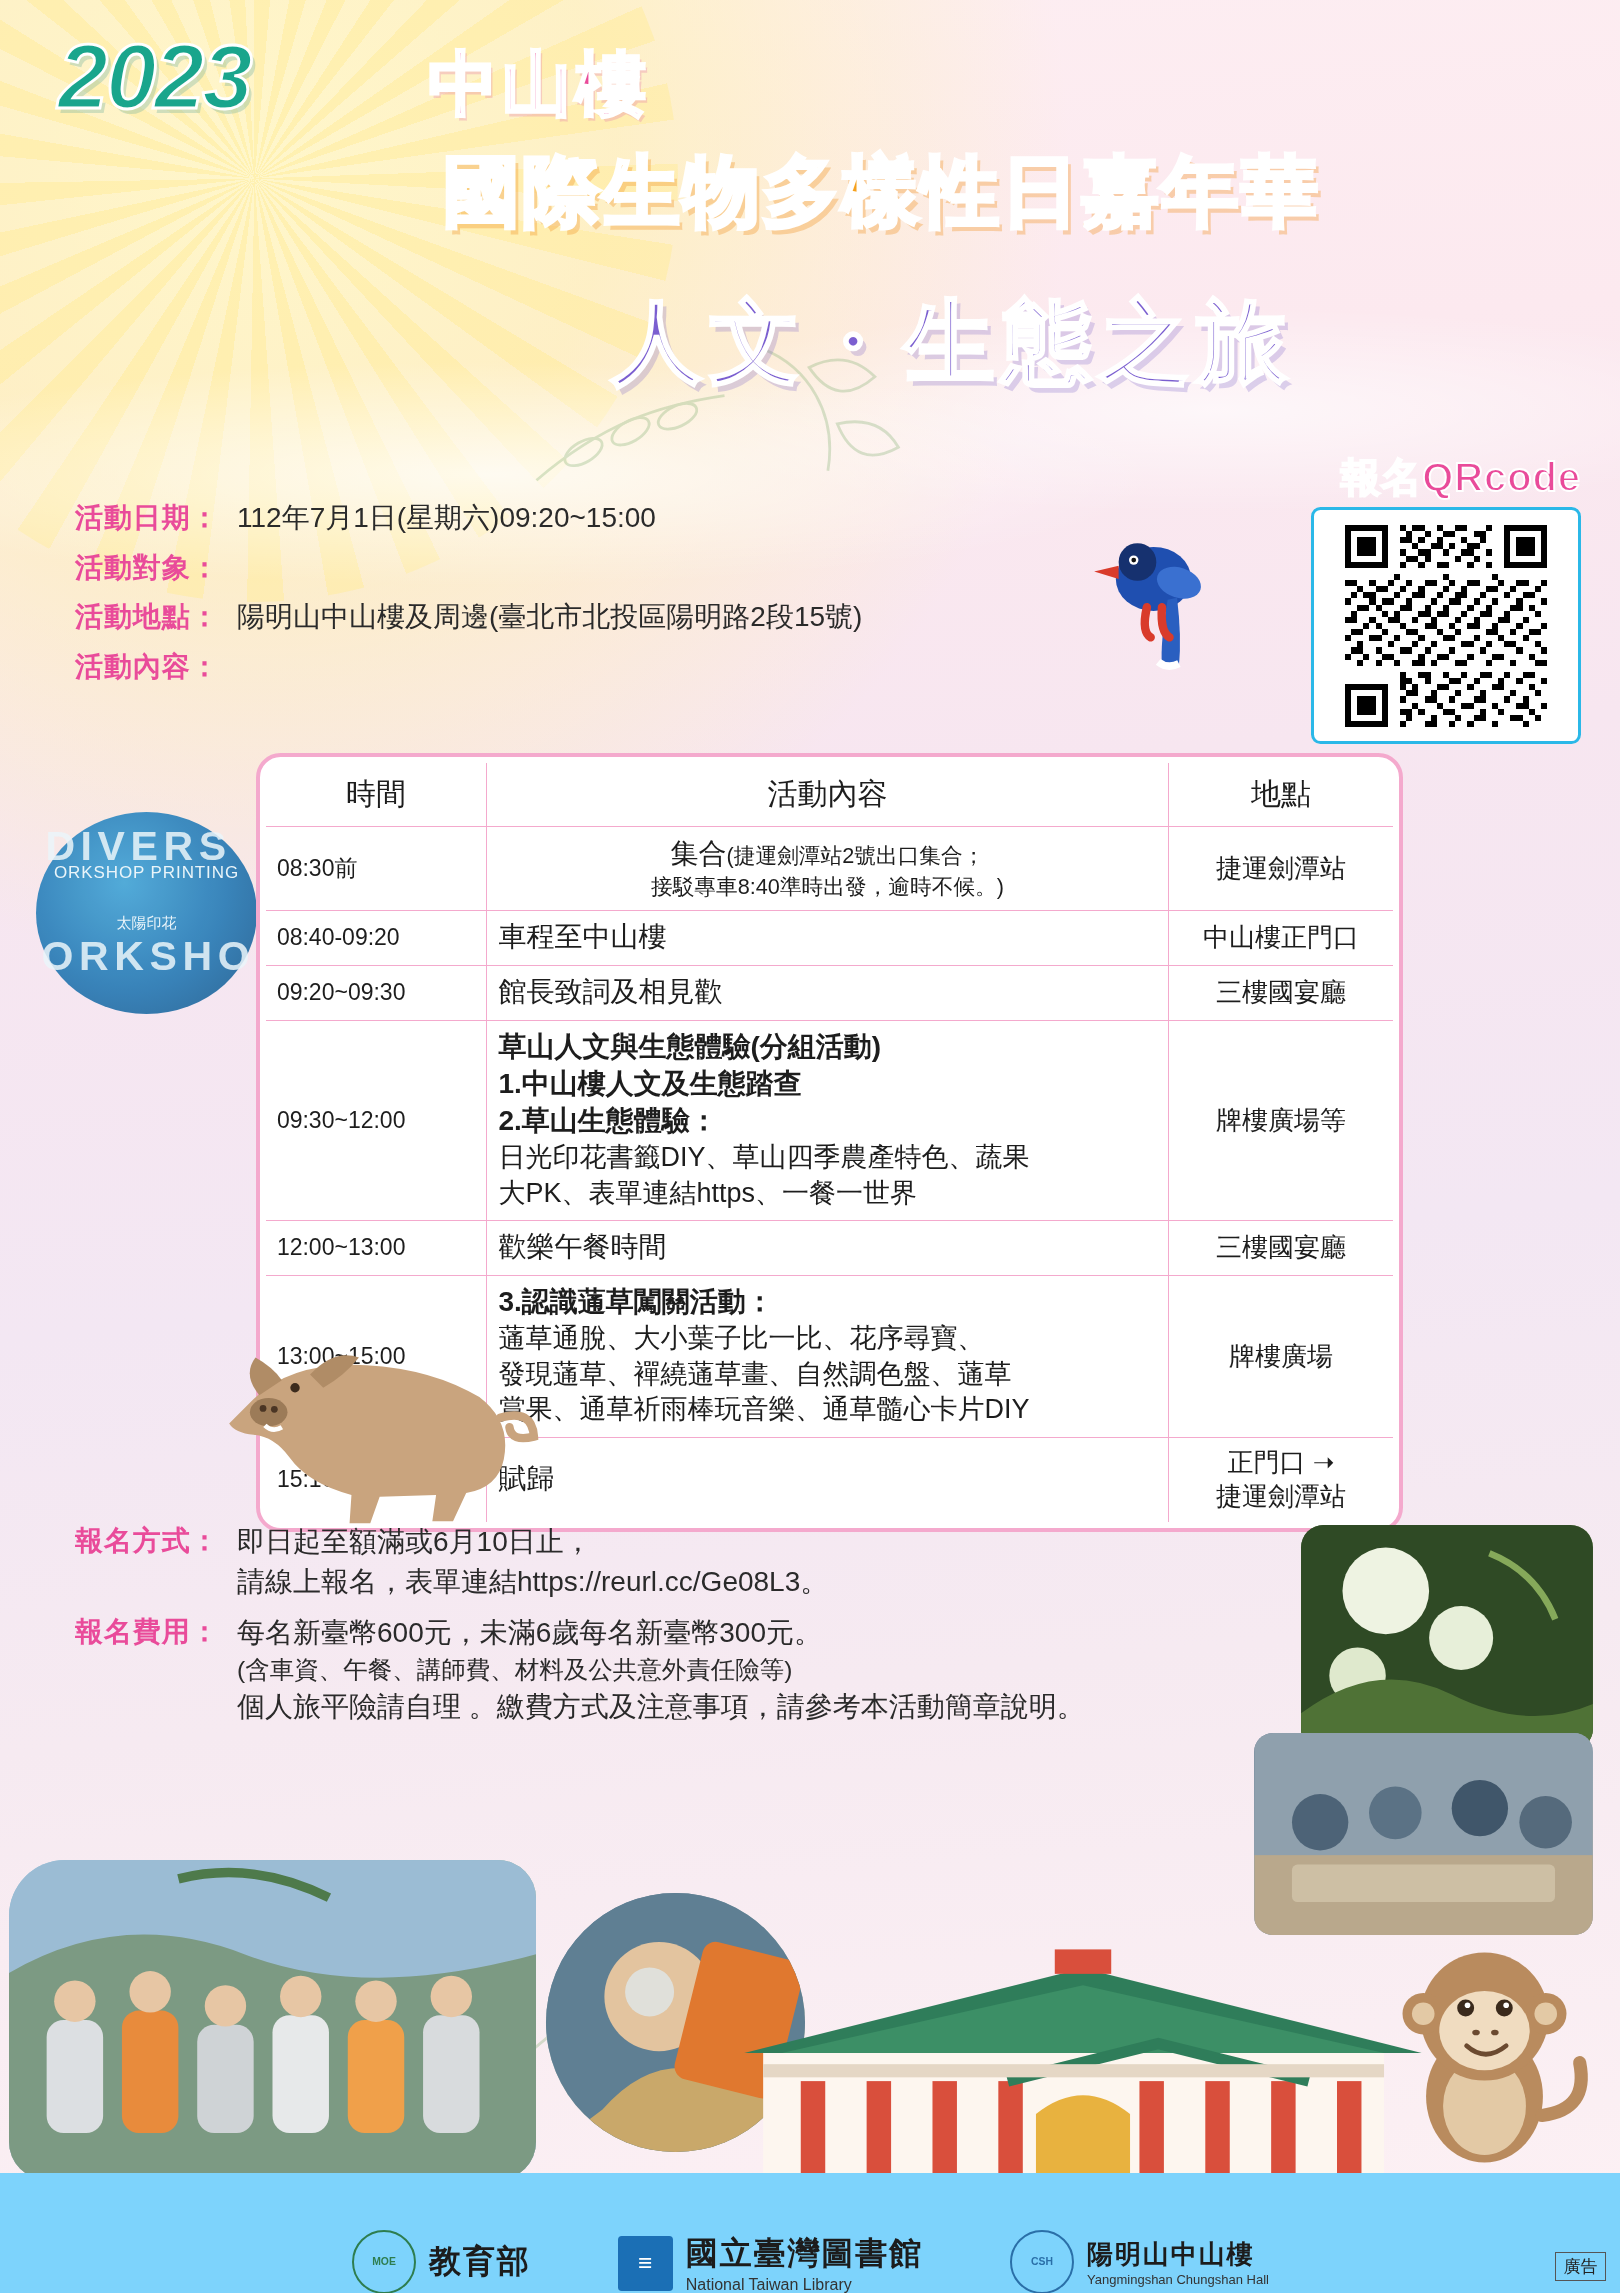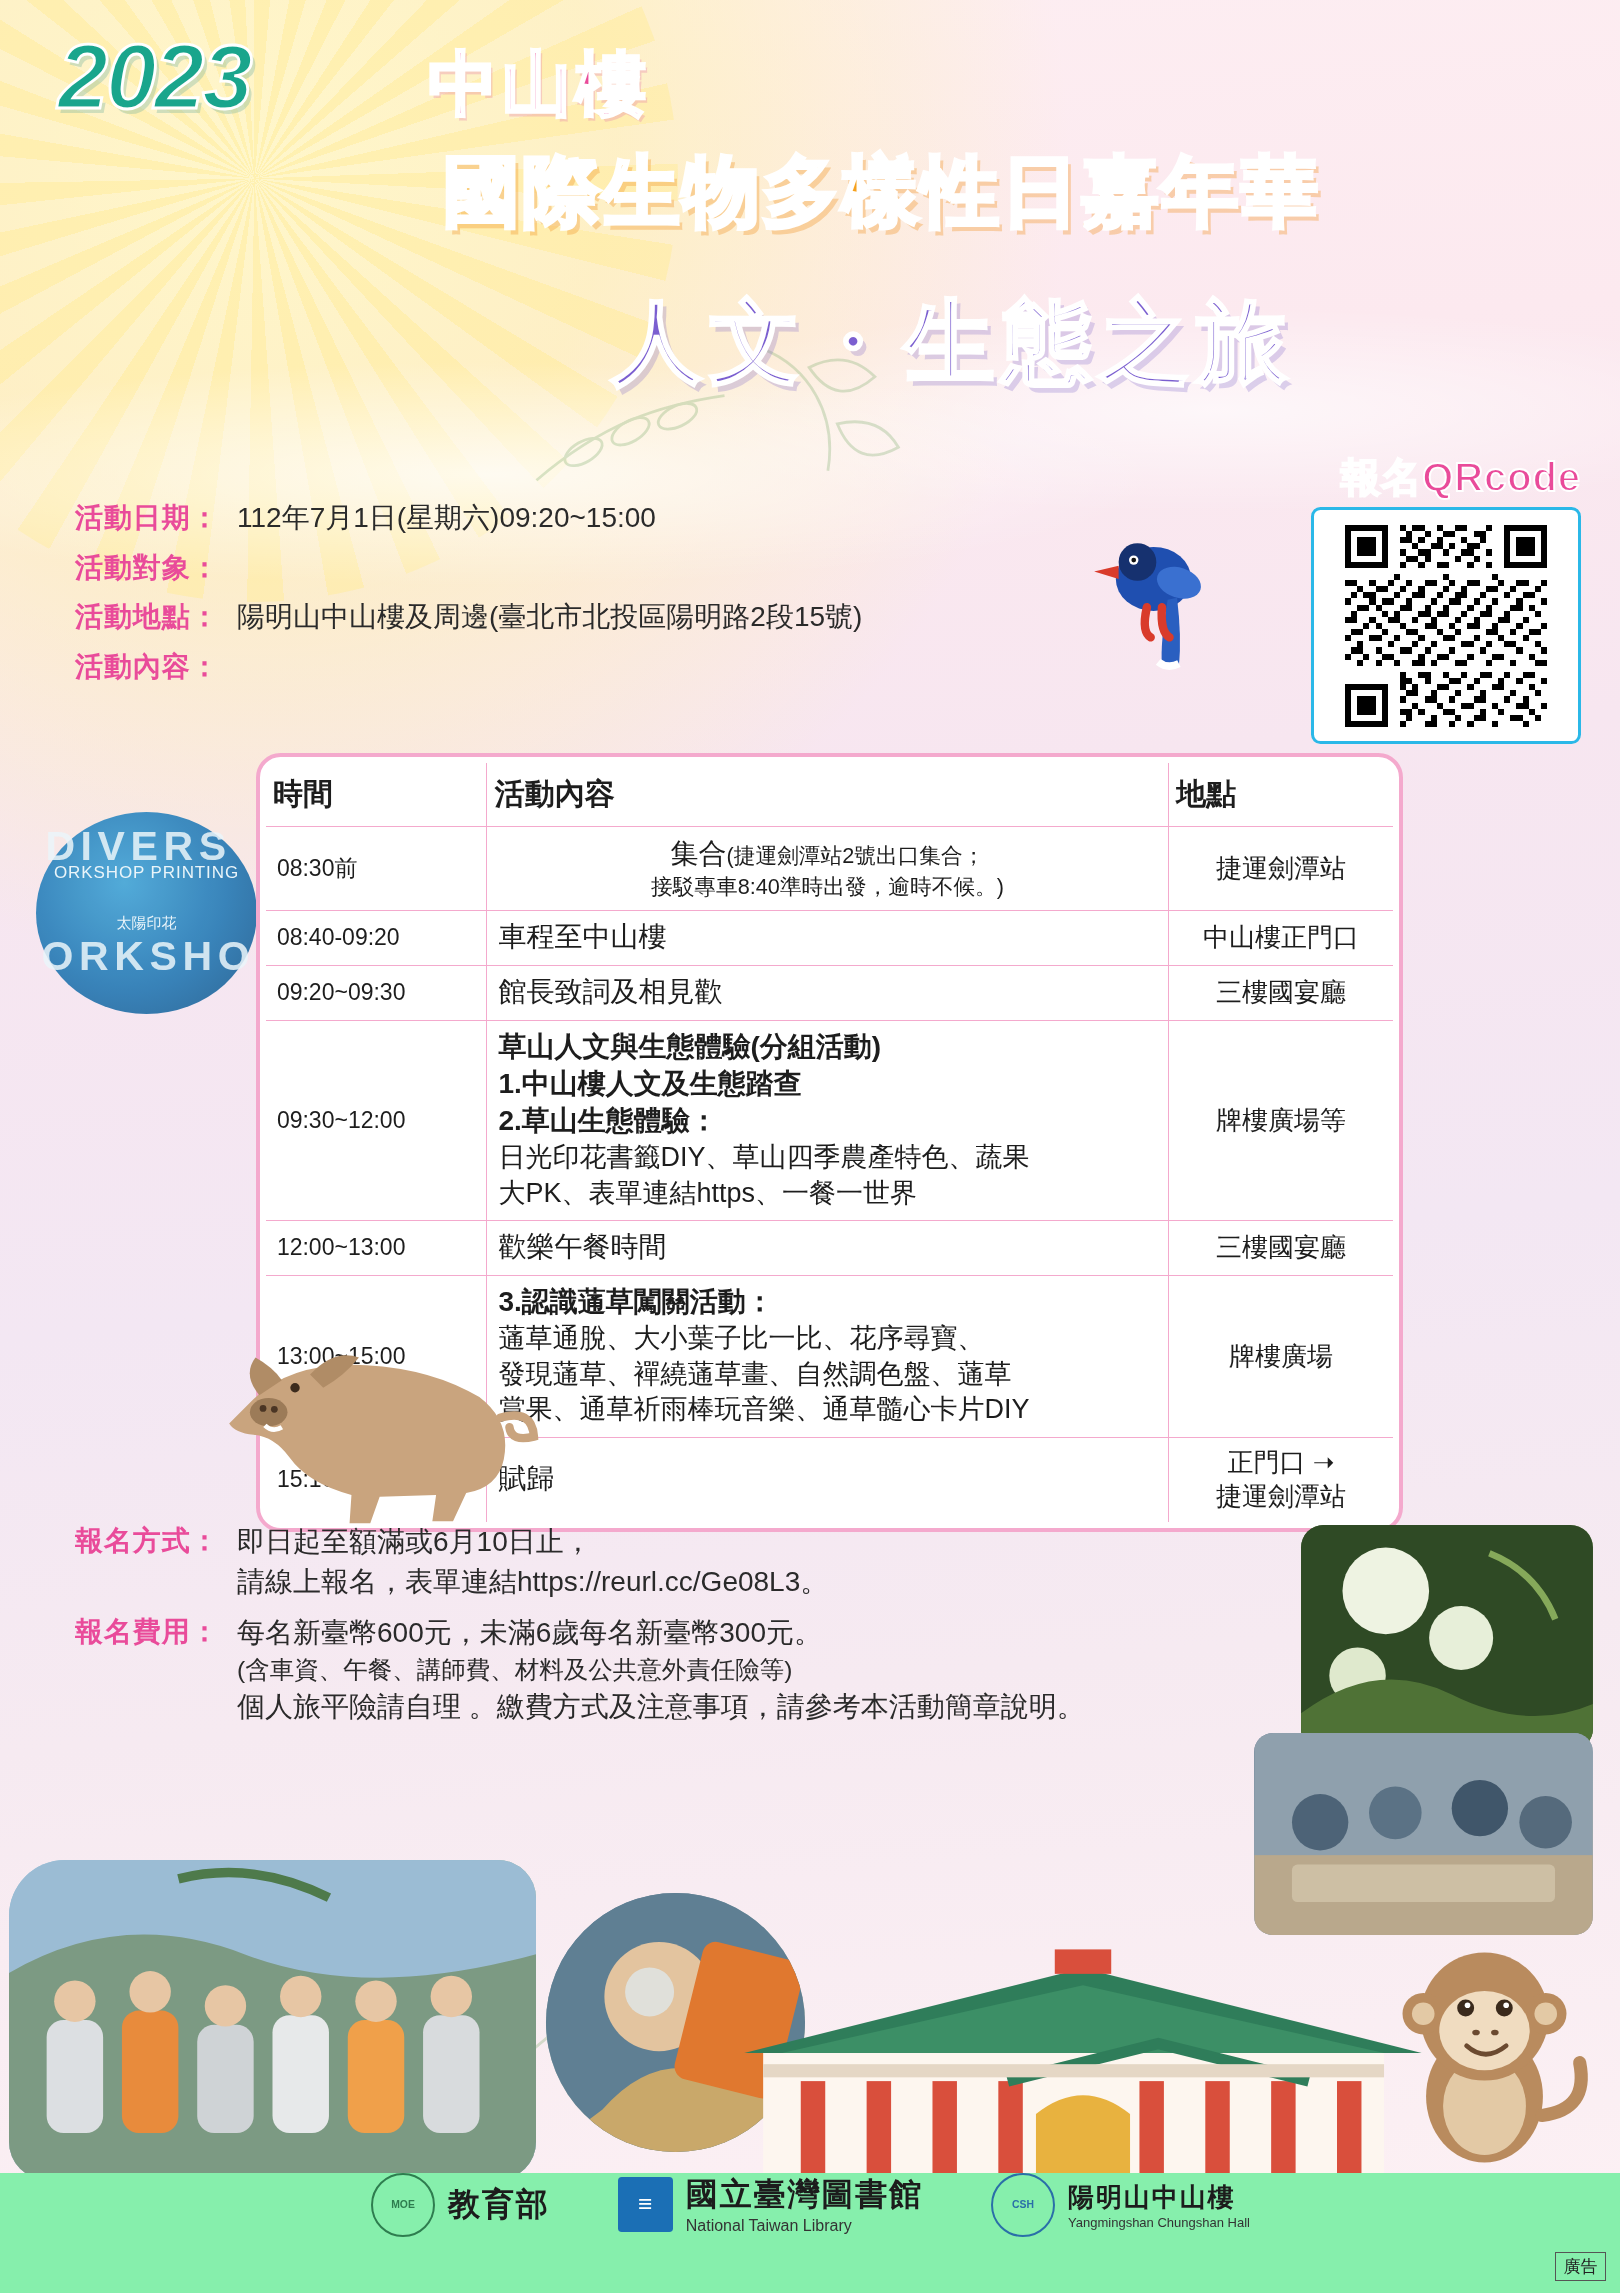--- a/index.html
+++ b/index.html
@@ -176,8 +176,8 @@
   }
   table.sched th {
     font-size: 30px;
-    font-weight: bold;
-    text-align: left;
+    font-weight: normal;
+    text-align: center;
     padding: 11.3px 7.5px;
   }
   td.c-time {

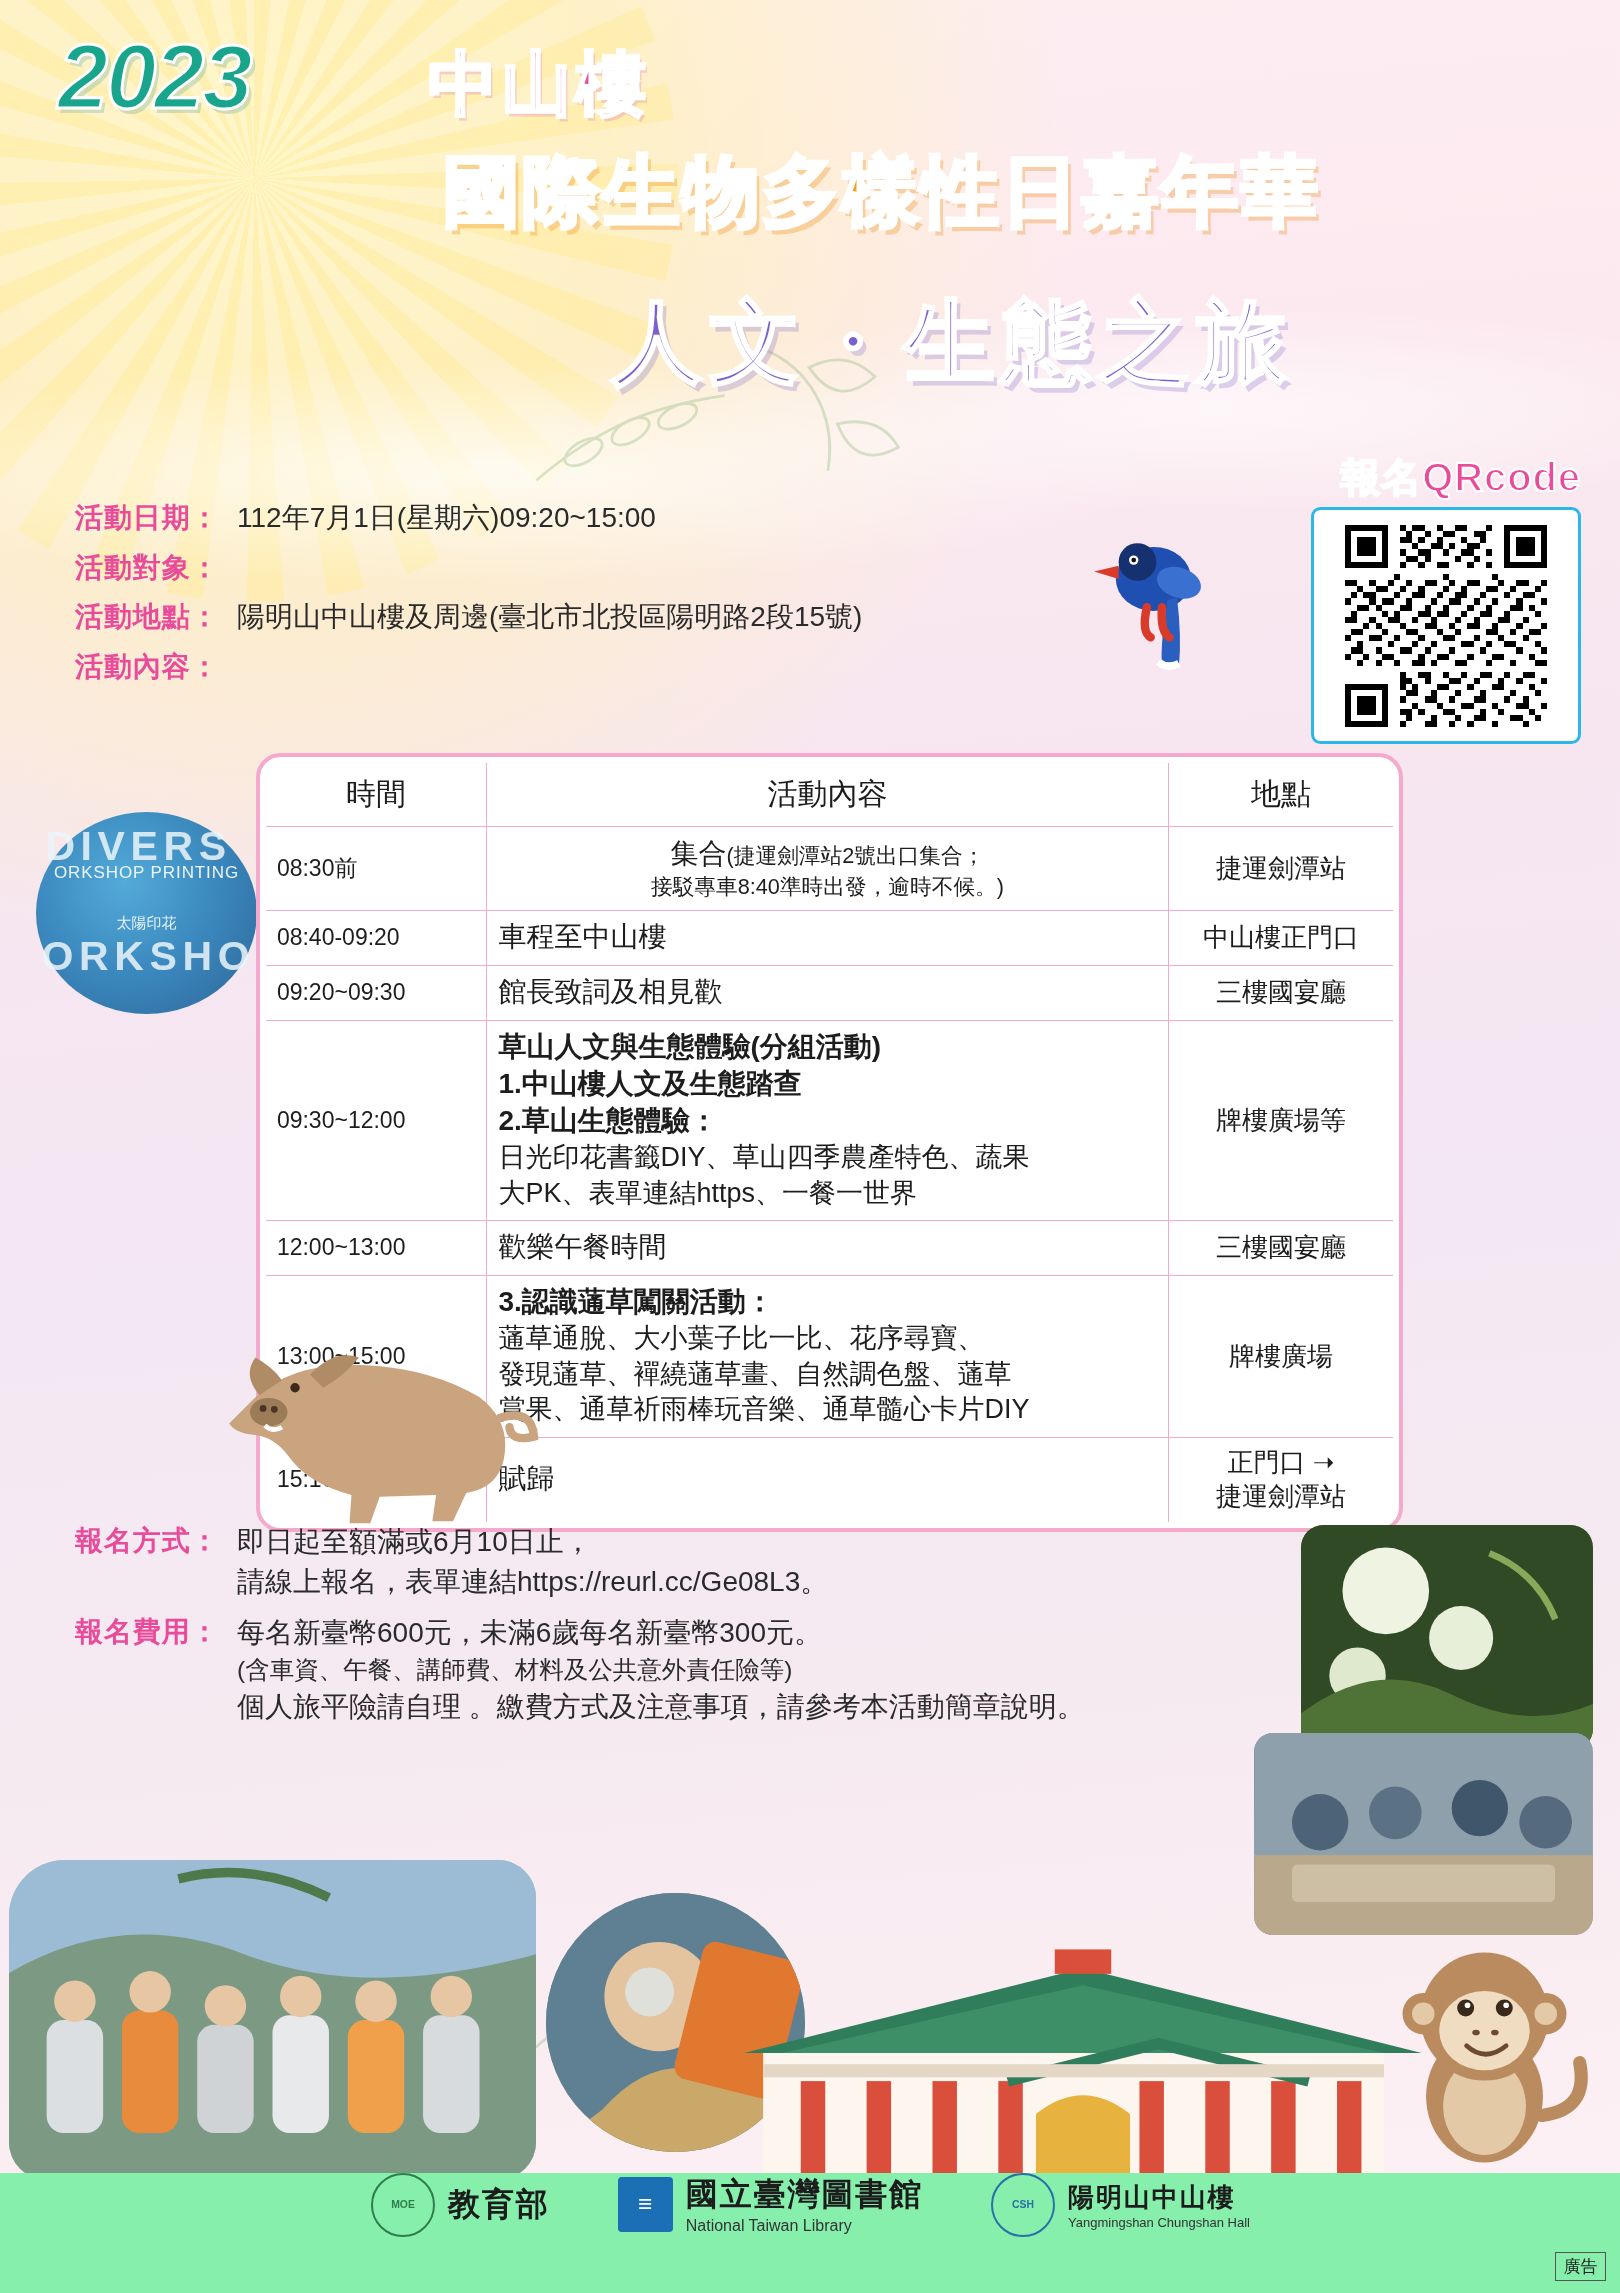--- a/index.html
+++ b/index.html
@@ -272,11 +272,11 @@
     position: absolute;
     left: 0; right: 0; bottom: 0;
     height: 121px;
-    background: #86efac;
+    background: #7dd3fc;
     display: flex;
-    align-items: flex-start;
+    align-items: flex-end;
     justify-content: center;
-    gap: 68px;
+    gap: 87px;
   }
   .logo-item {
     display: flex;

